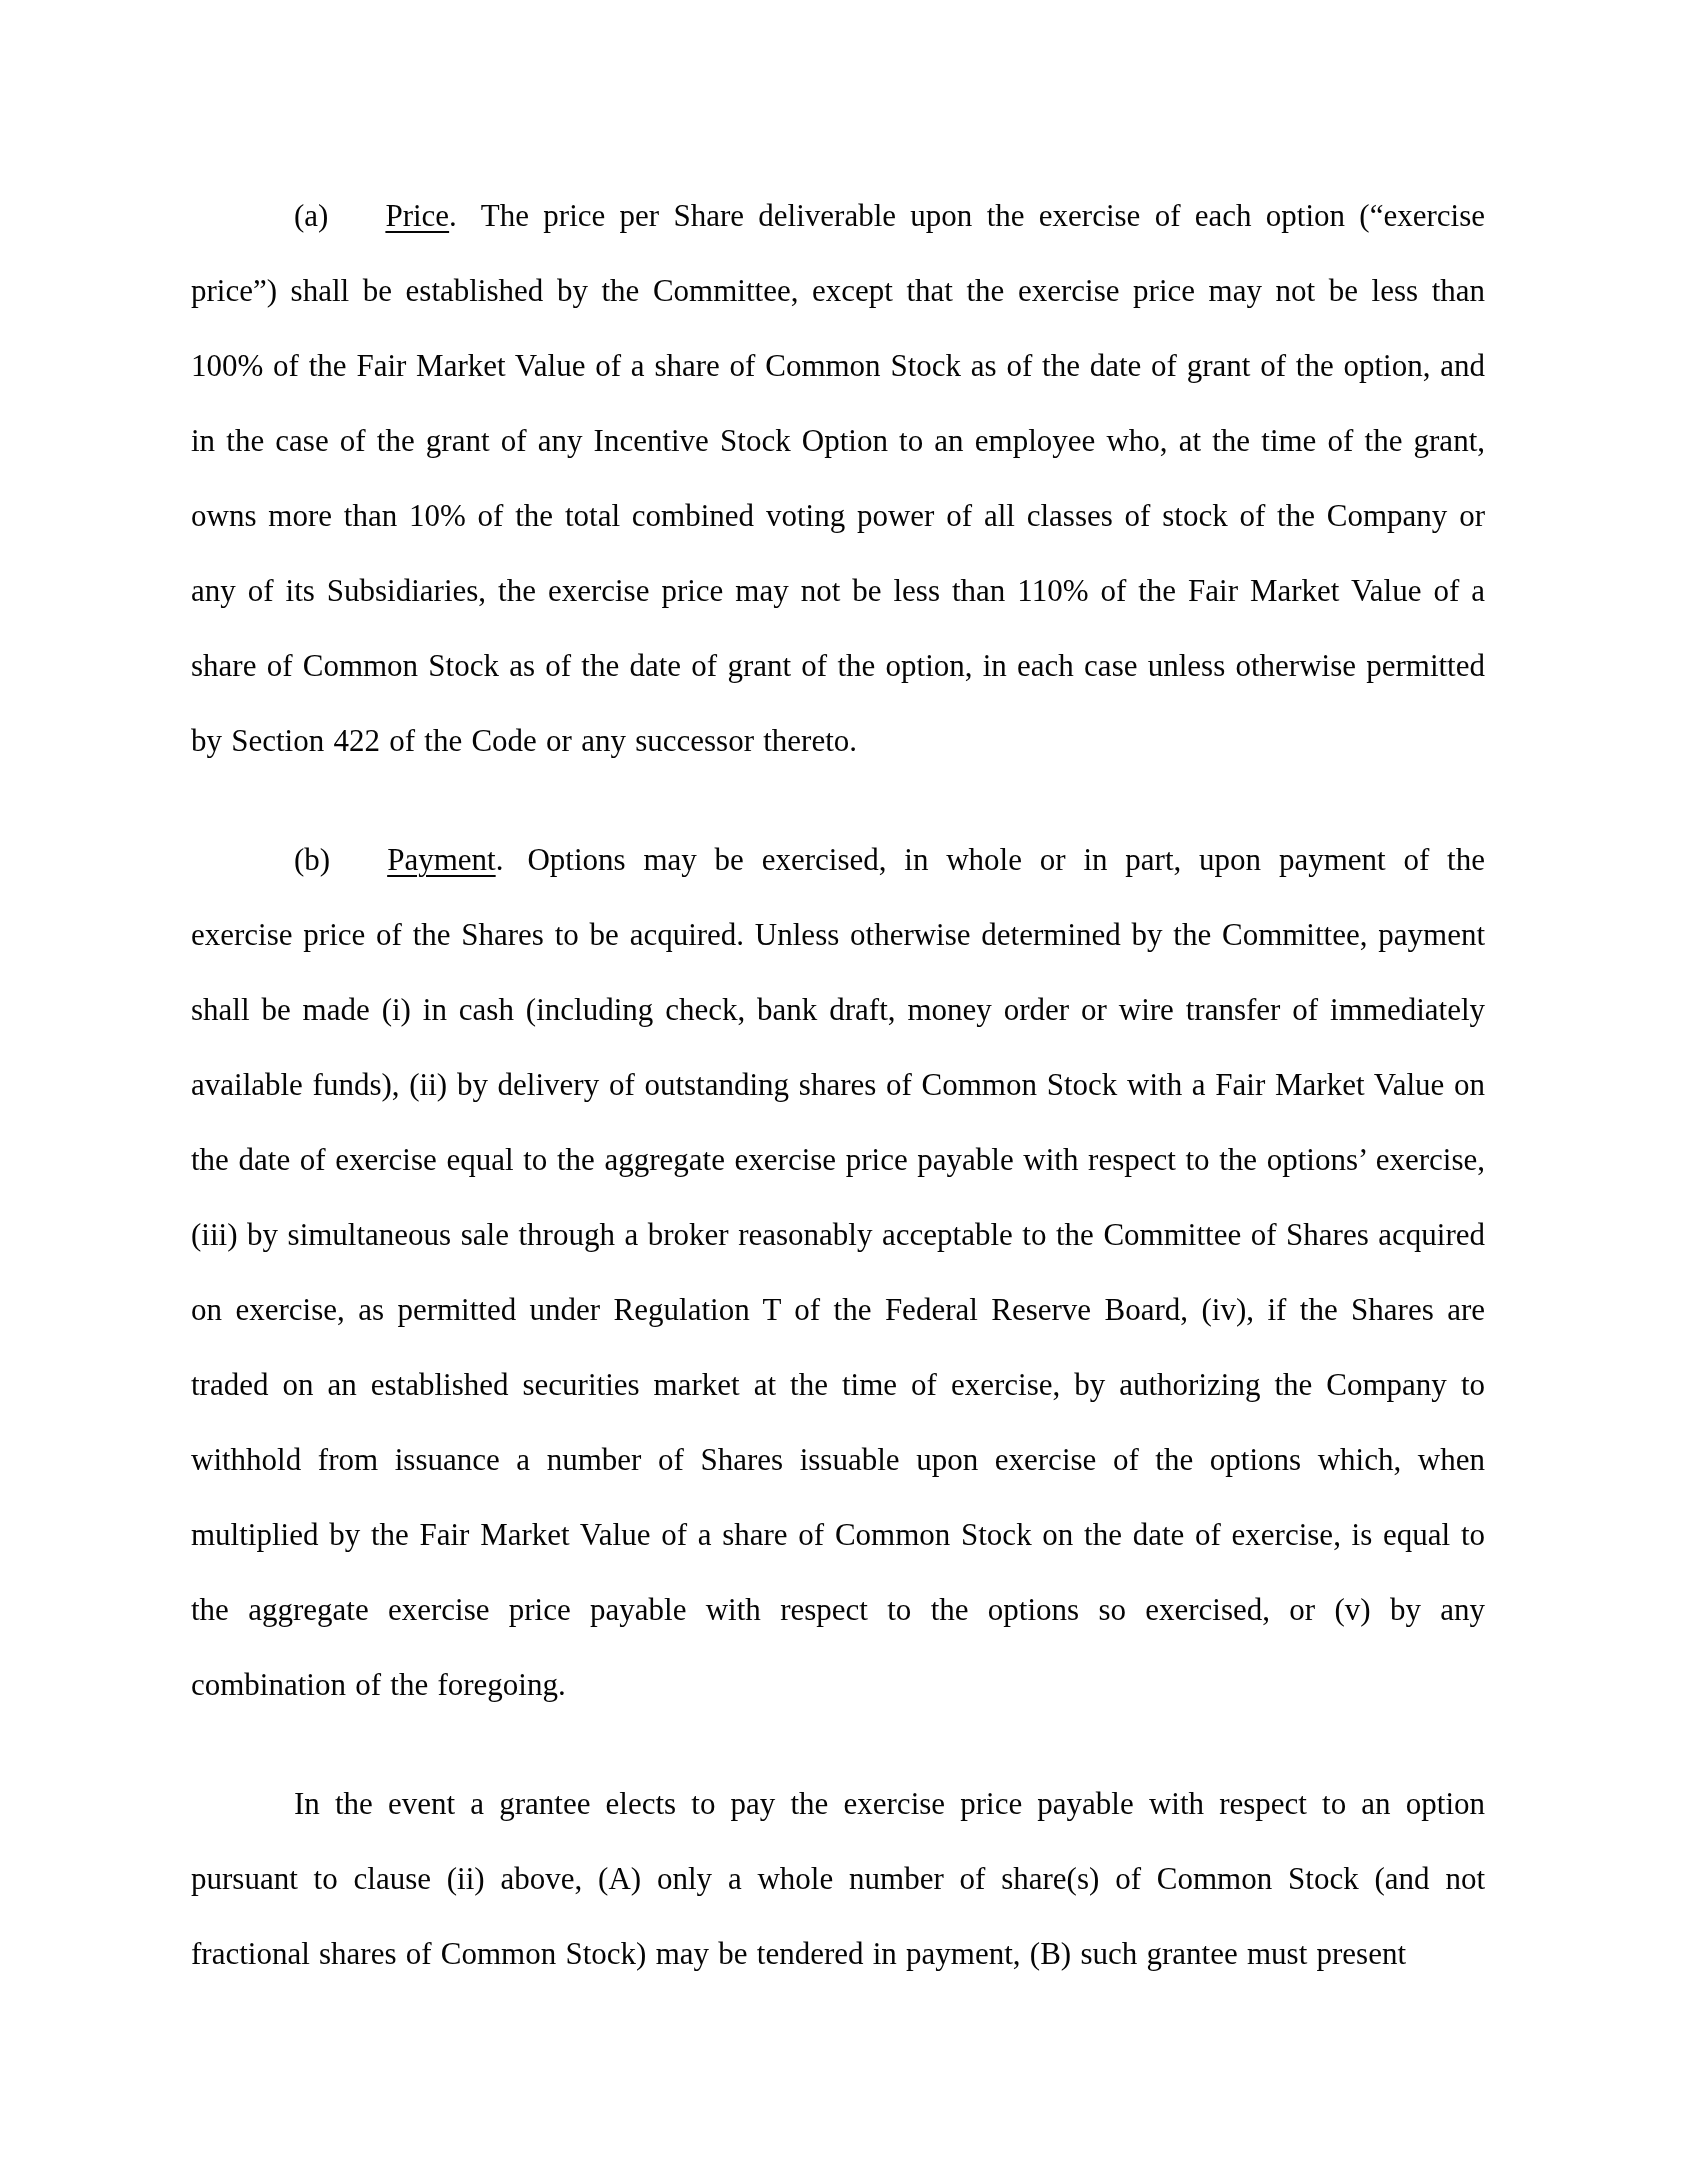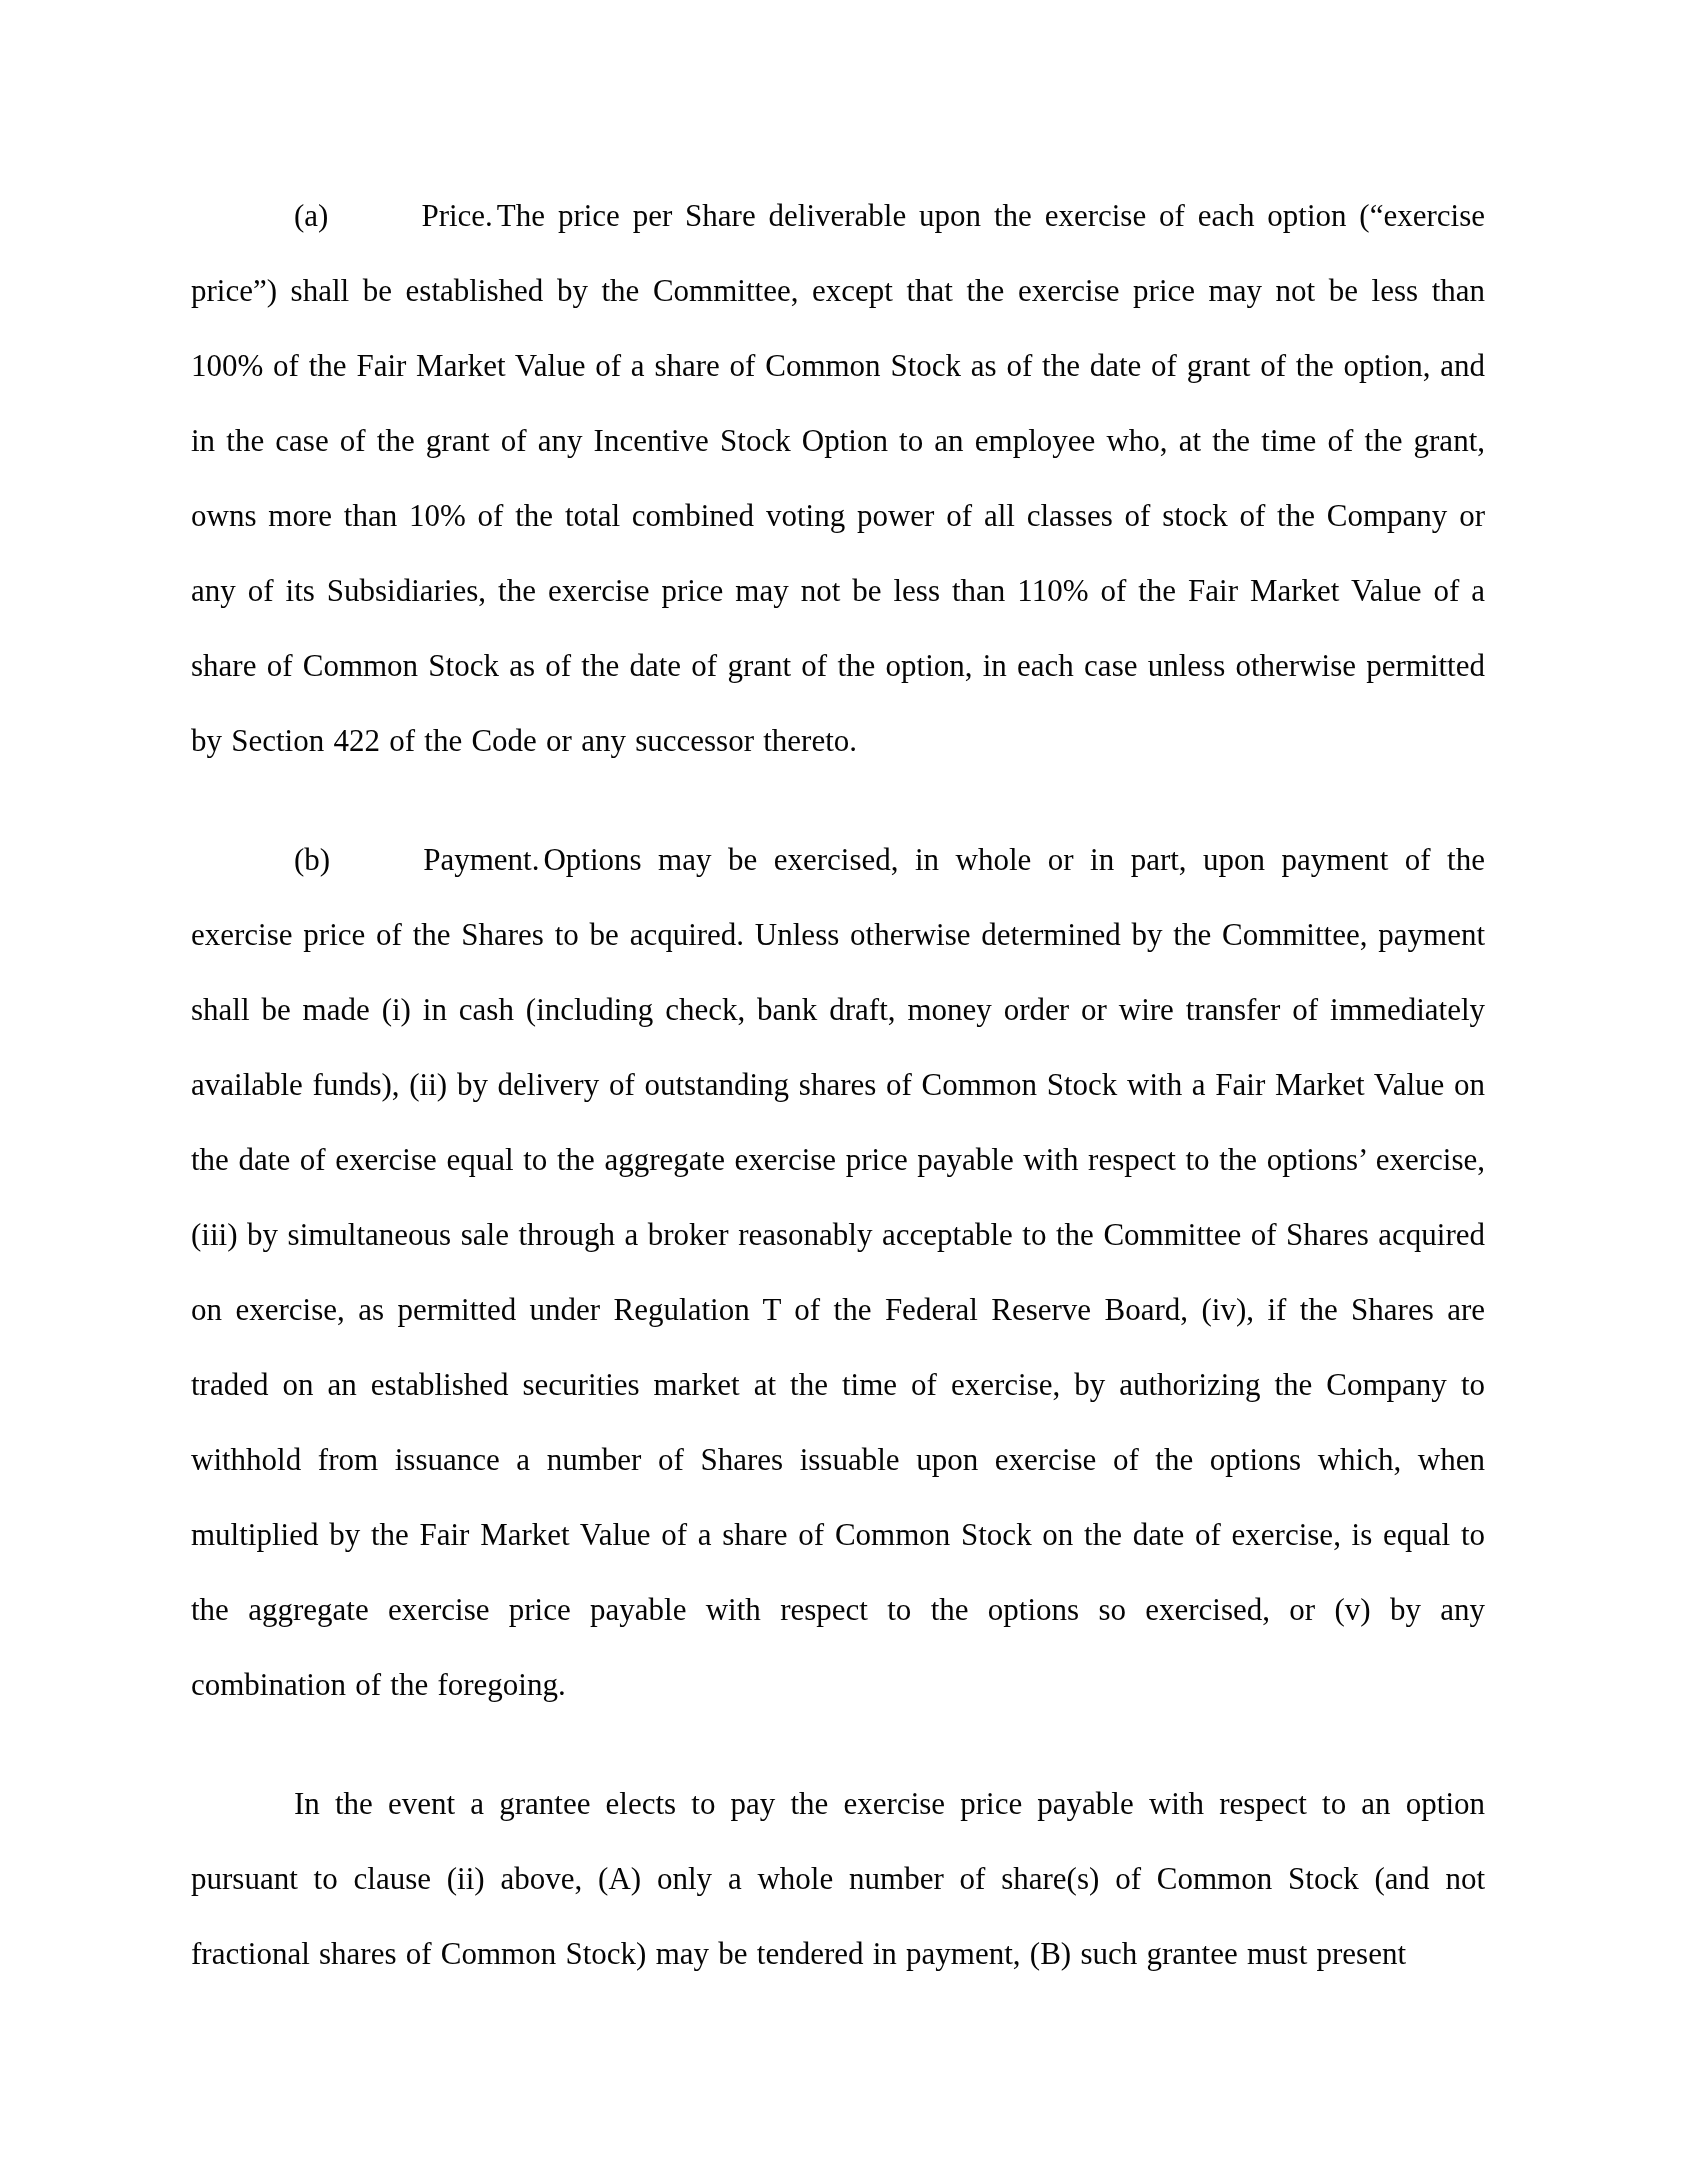--- a/index.html
+++ b/index.html
@@ -40,9 +40,9 @@
     width: 57px;
   }
   .heading {
+    text-decoration: underline;
     text-underline-offset: 5px;
     text-decoration-thickness: 2px;
-    margin-left: 36px;
   }
   .after-gap {
     margin-left: 4px;

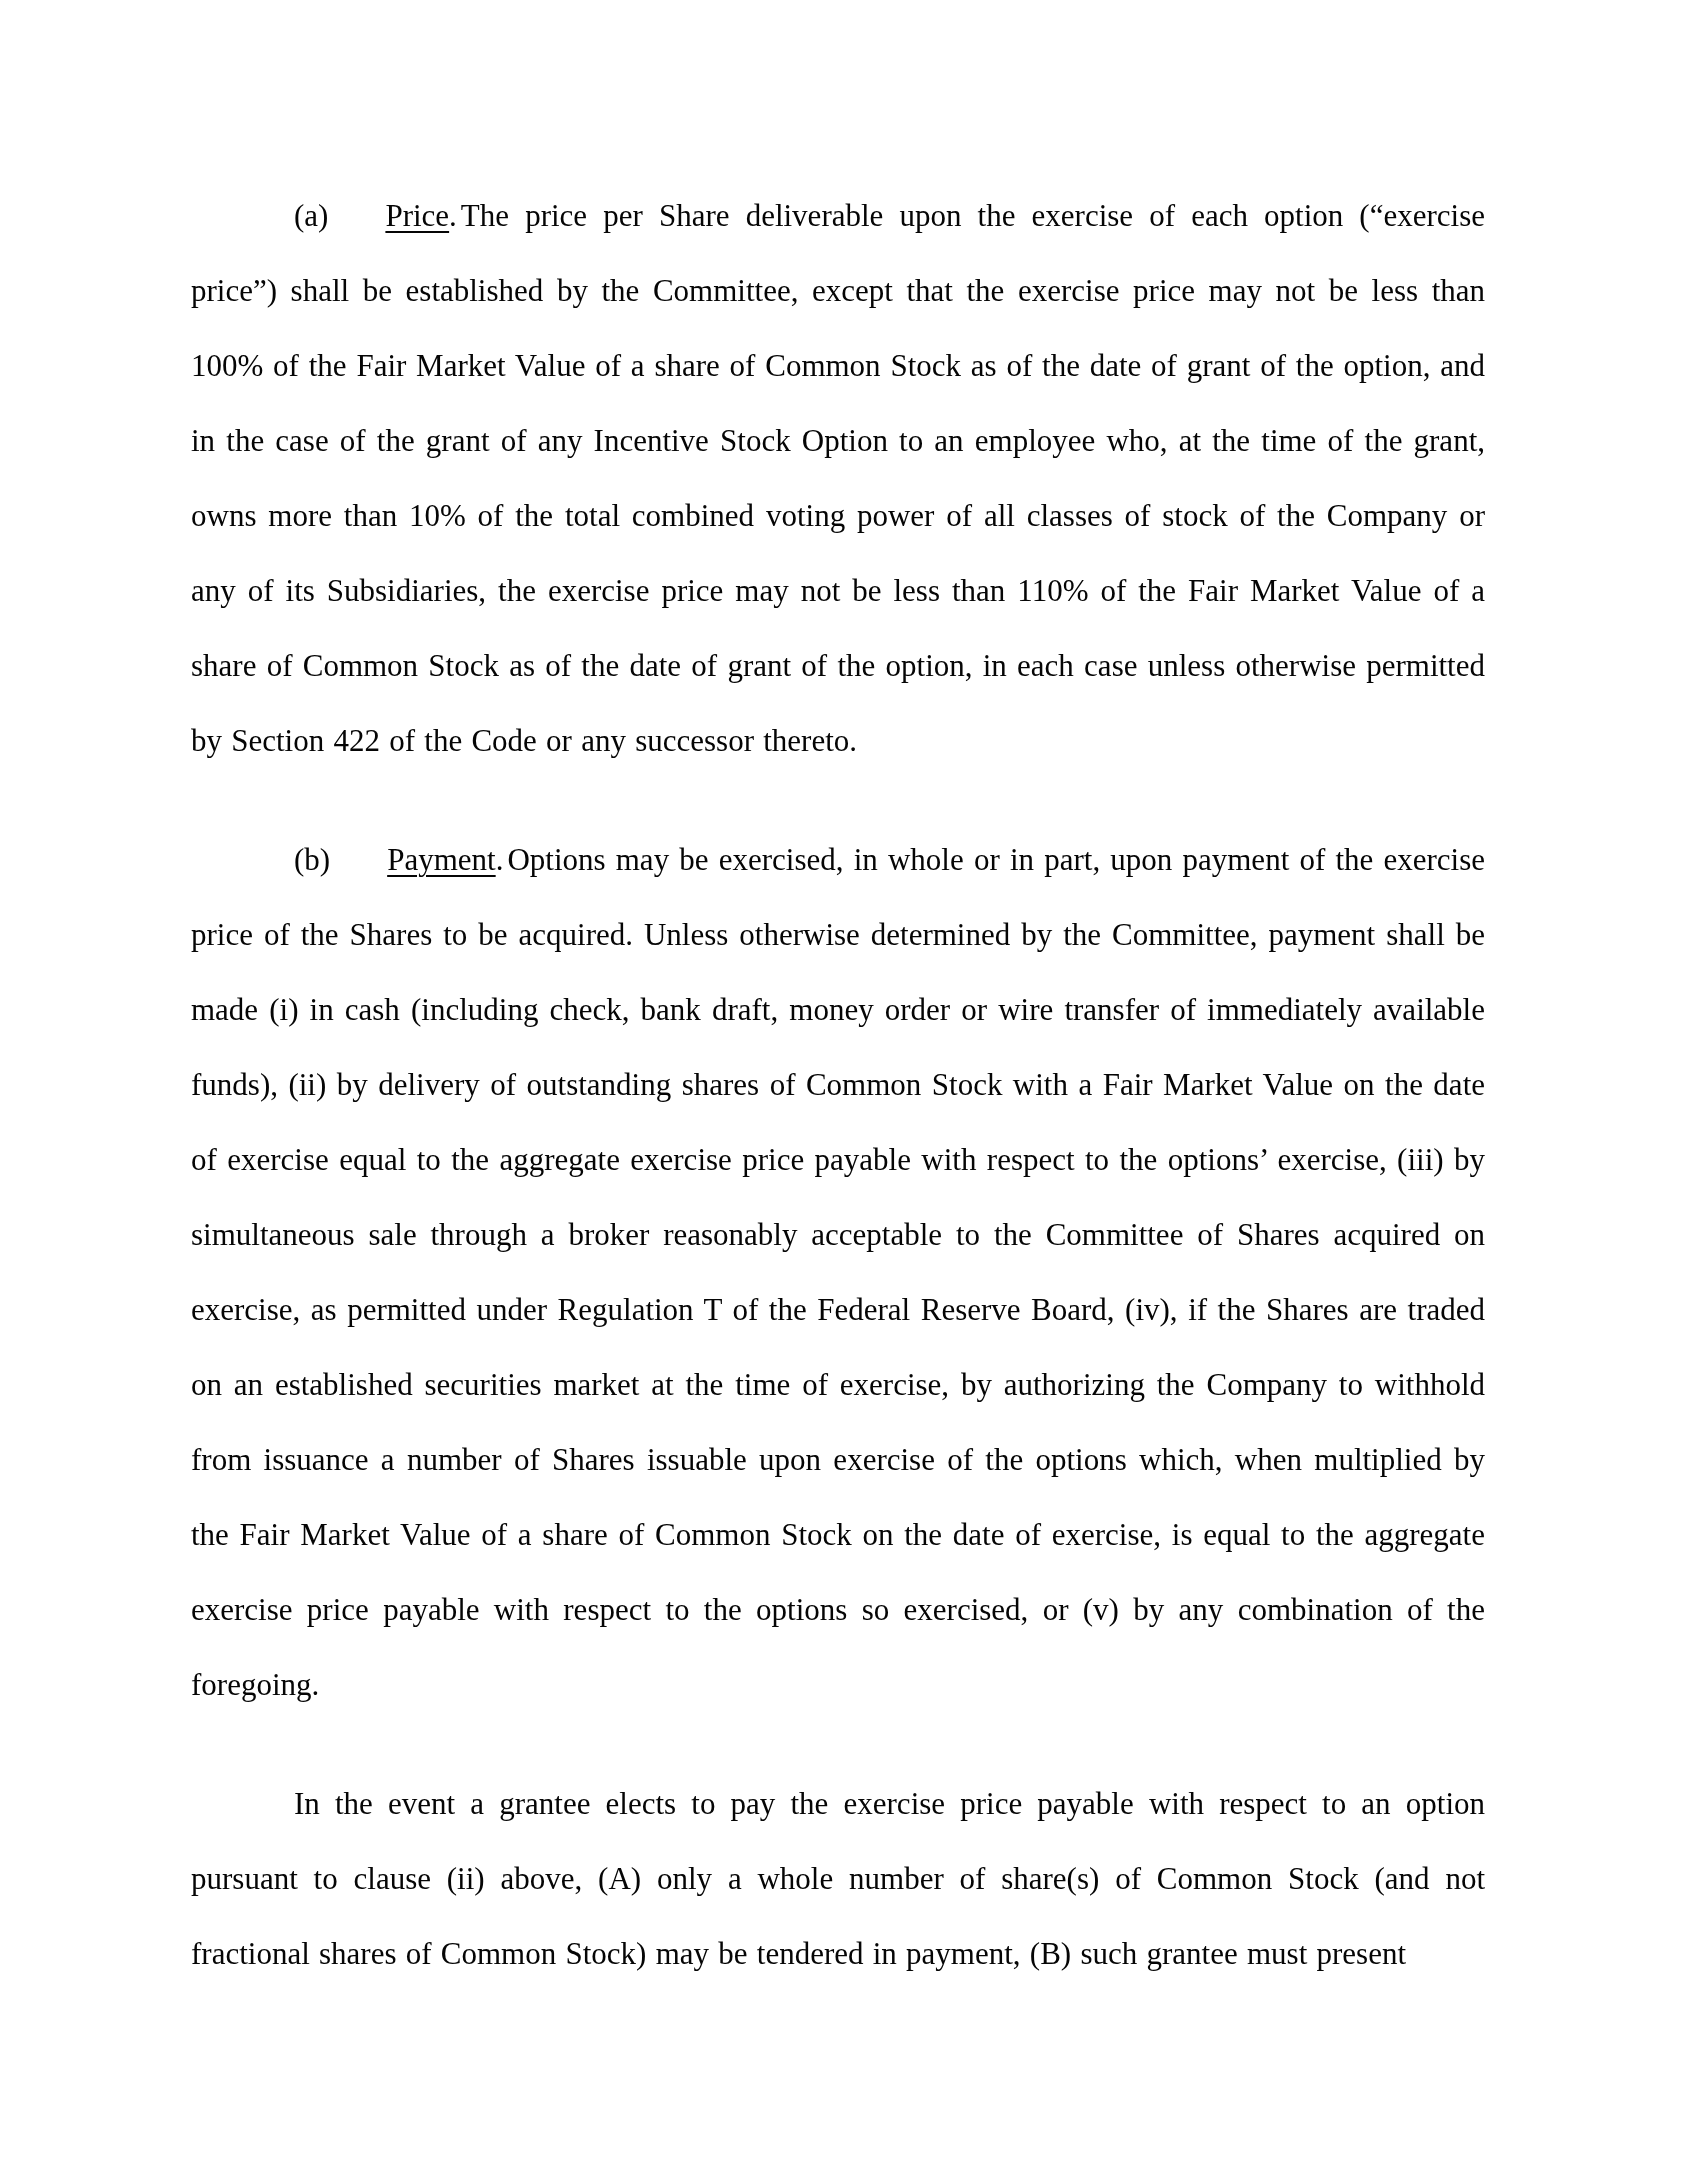--- a/index.html
+++ b/index.html
@@ -45,7 +45,7 @@
     text-decoration-thickness: 2px;
   }
   .after-gap {
-    margin-left: 4px;
+    margin-left: 24px;
   }
   .page-number {
     text-align: center;

